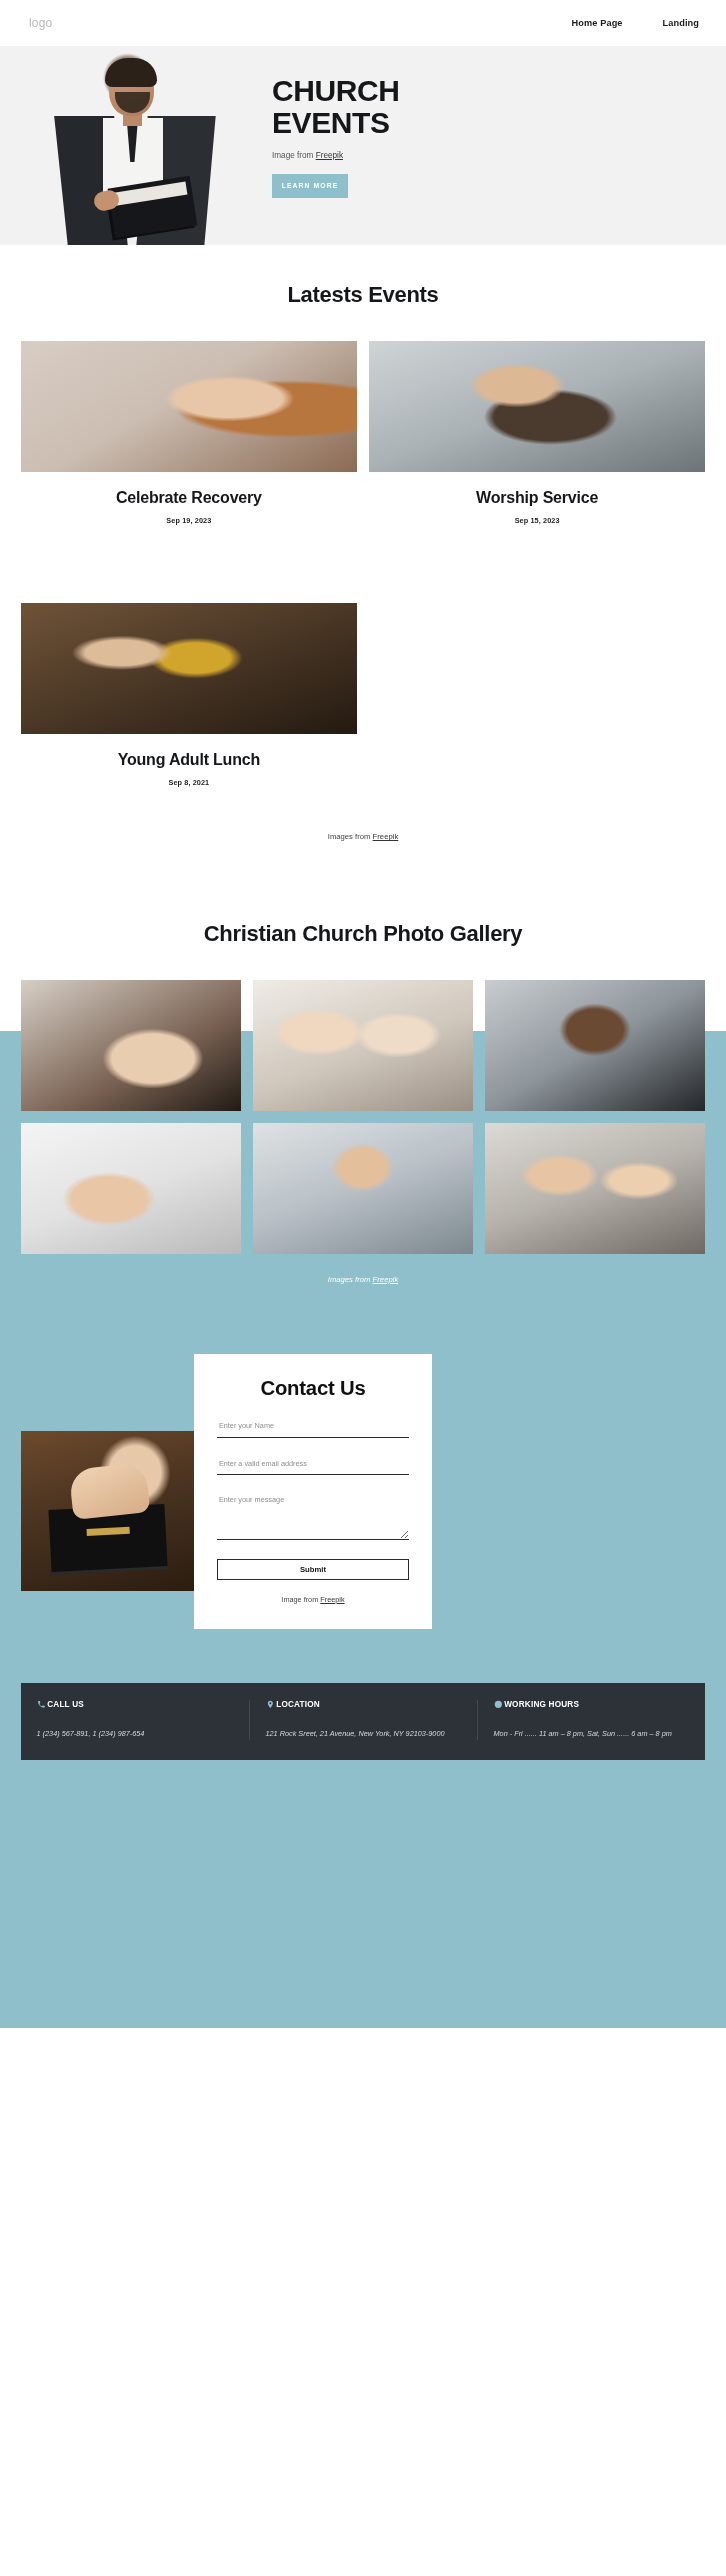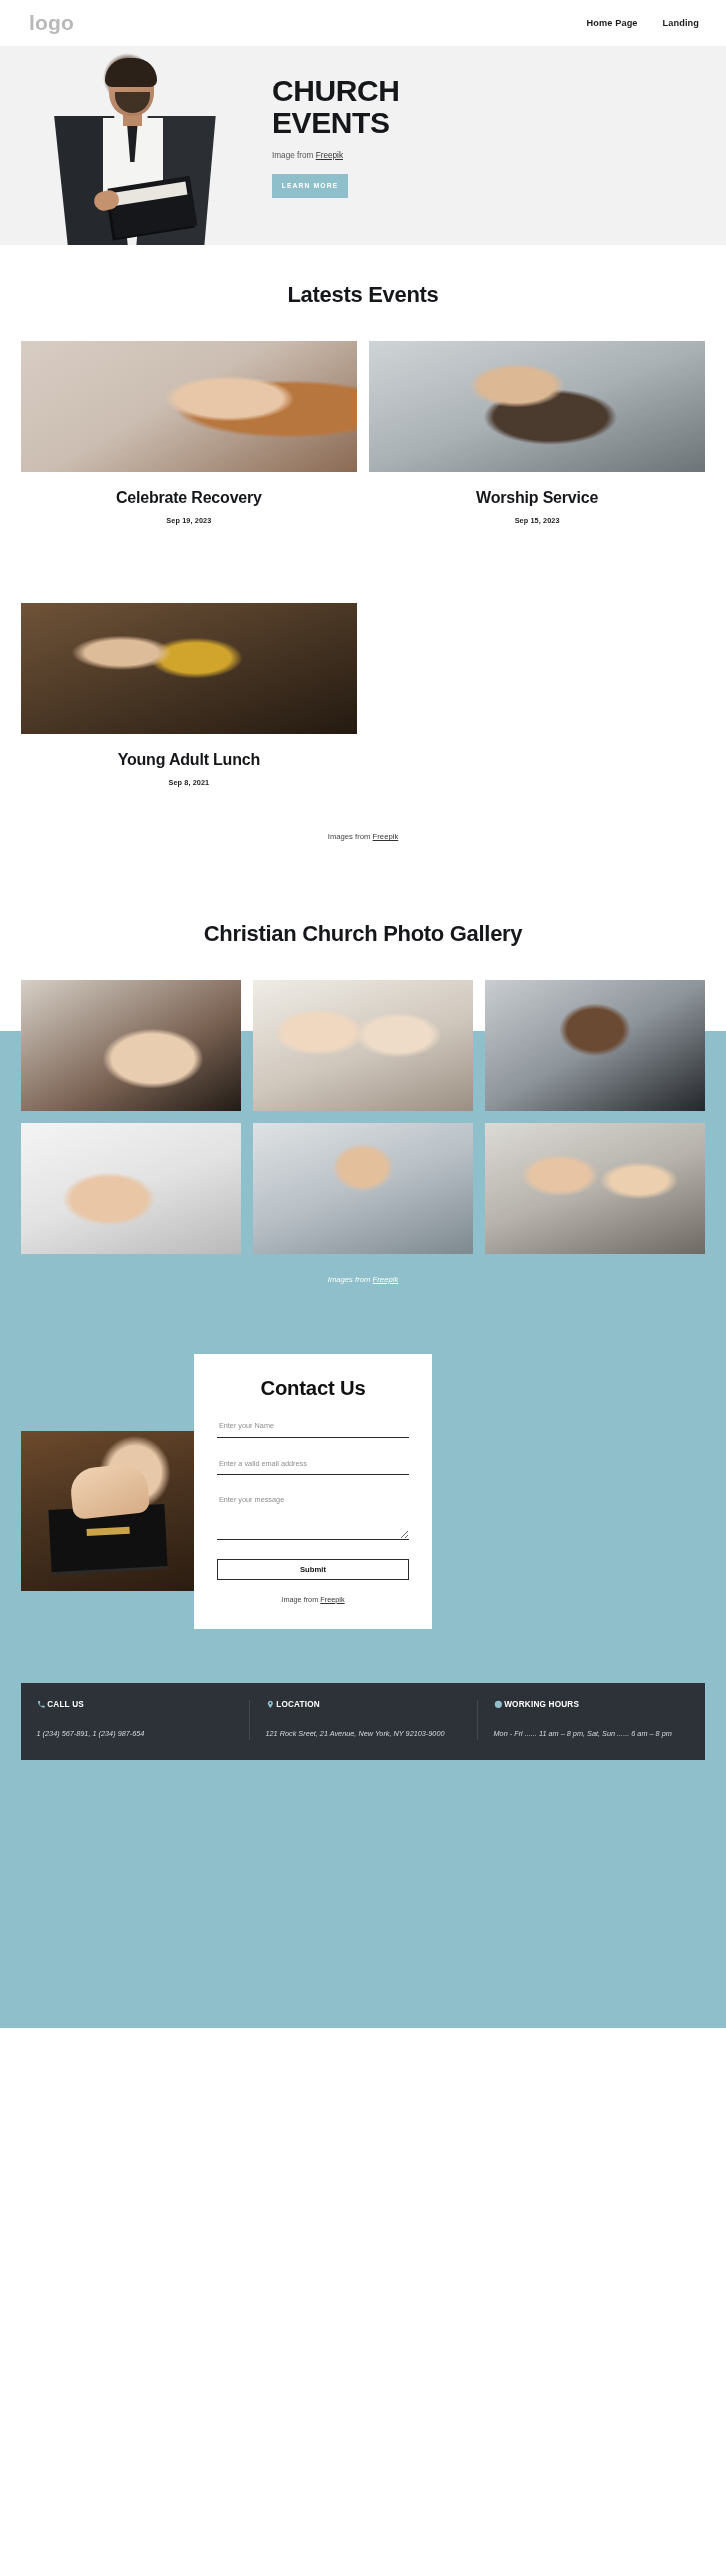--- a/index.html
+++ b/index.html
@@ -22,9 +22,9 @@
     padding: 0 27px 0 29px;
   }
   .logo {
-    font-size: 21px;
+    font-size: 12px;
     color: #b9b9b9;
-    font-weight: 700;
+    font-weight: 400;
     letter-spacing: 0.2px;
   }
   .nav { display: flex; align-items: center; gap: 25px; }

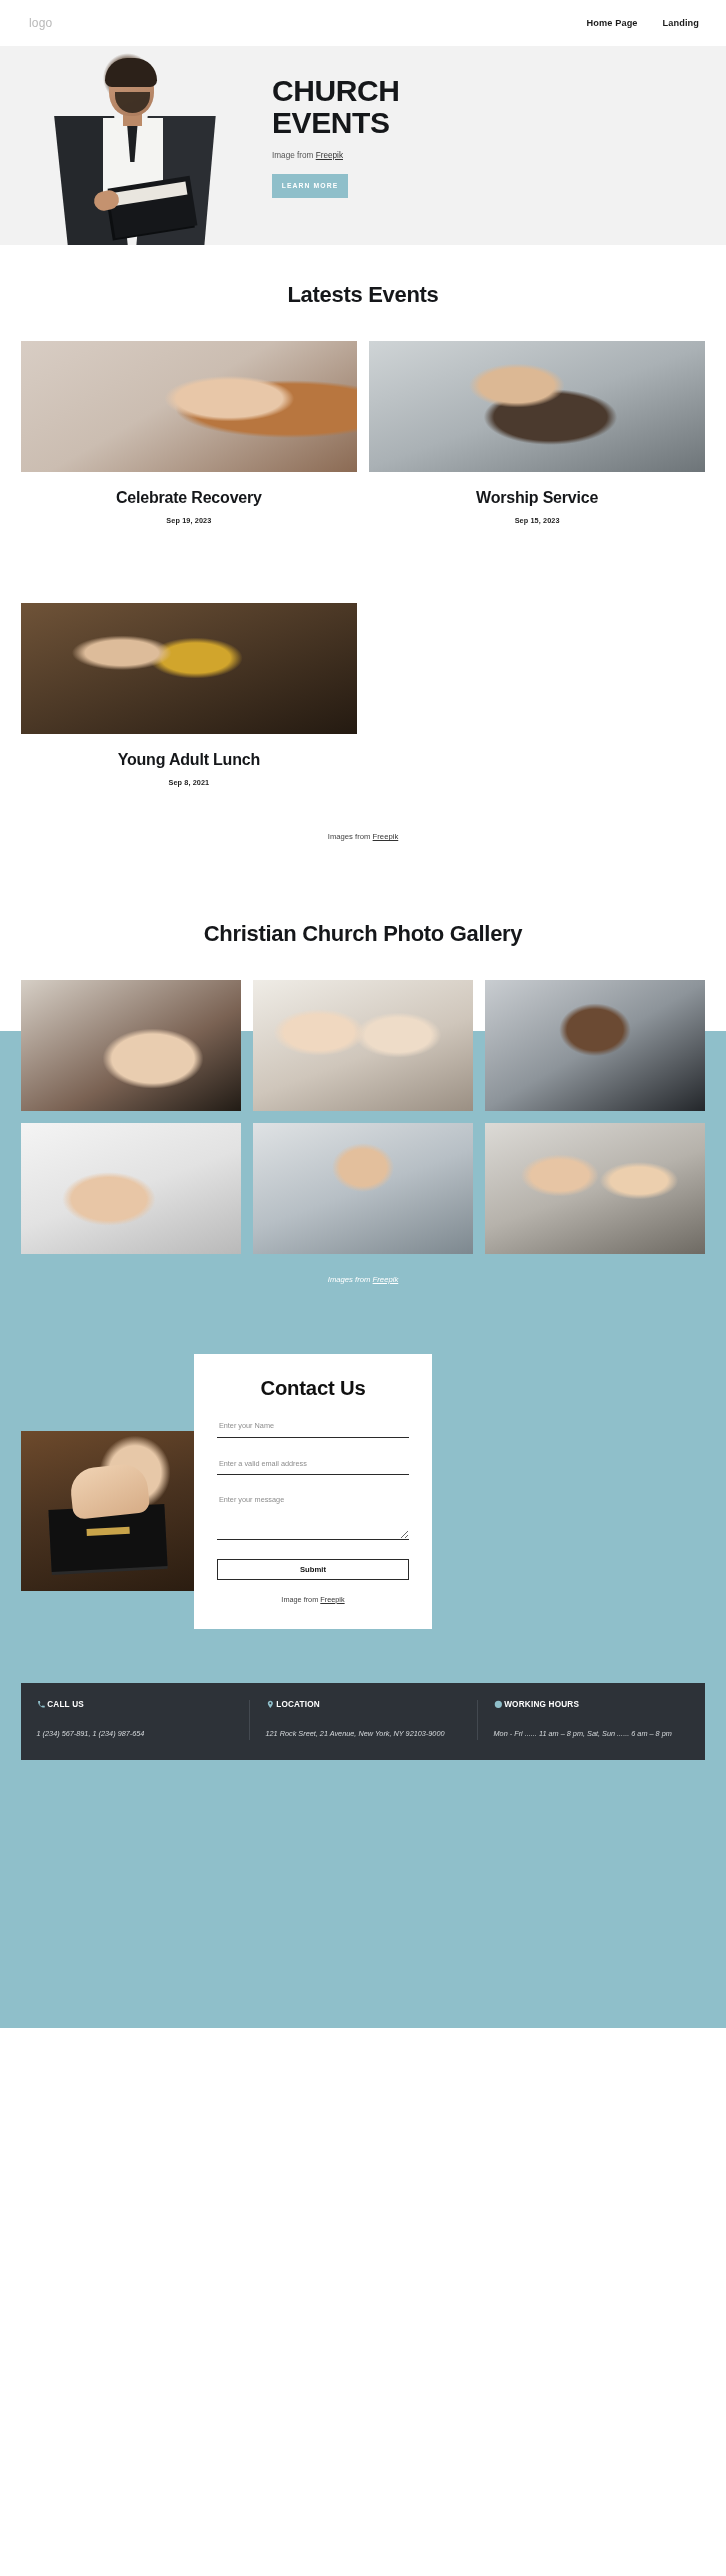--- a/index.html
+++ b/index.html
@@ -27,7 +27,7 @@
     font-weight: 400;
     letter-spacing: 0.2px;
   }
-  .nav { display: flex; align-items: center; gap: 25px; }
+  .nav { display: flex; align-items: center; gap: 40px; }
   .nav a {
     font-size: 9.2px;
     font-weight: 700;

